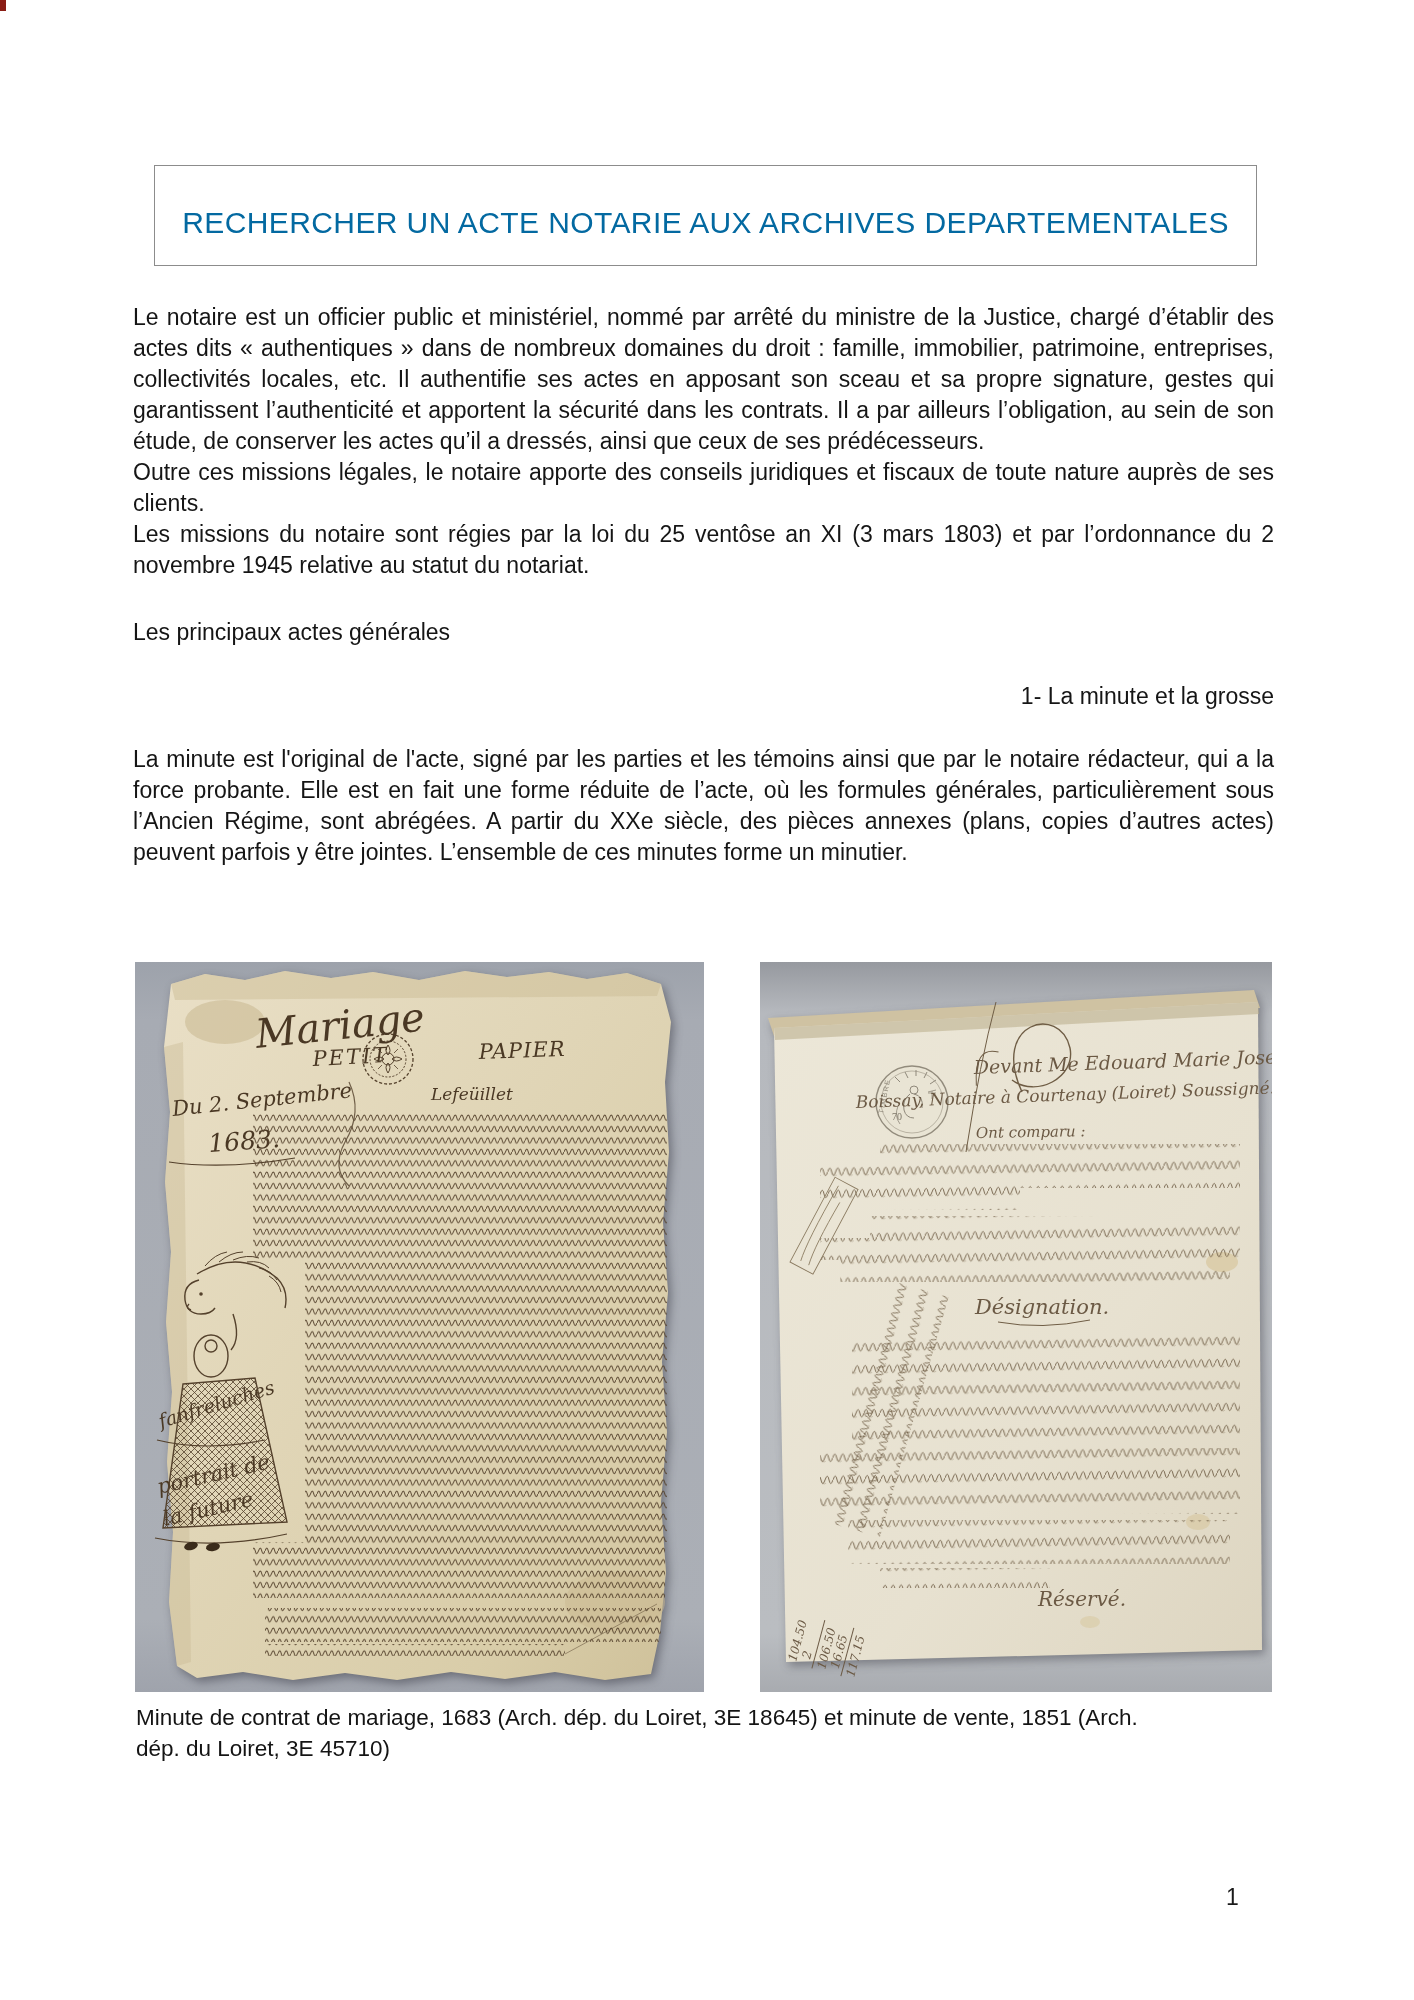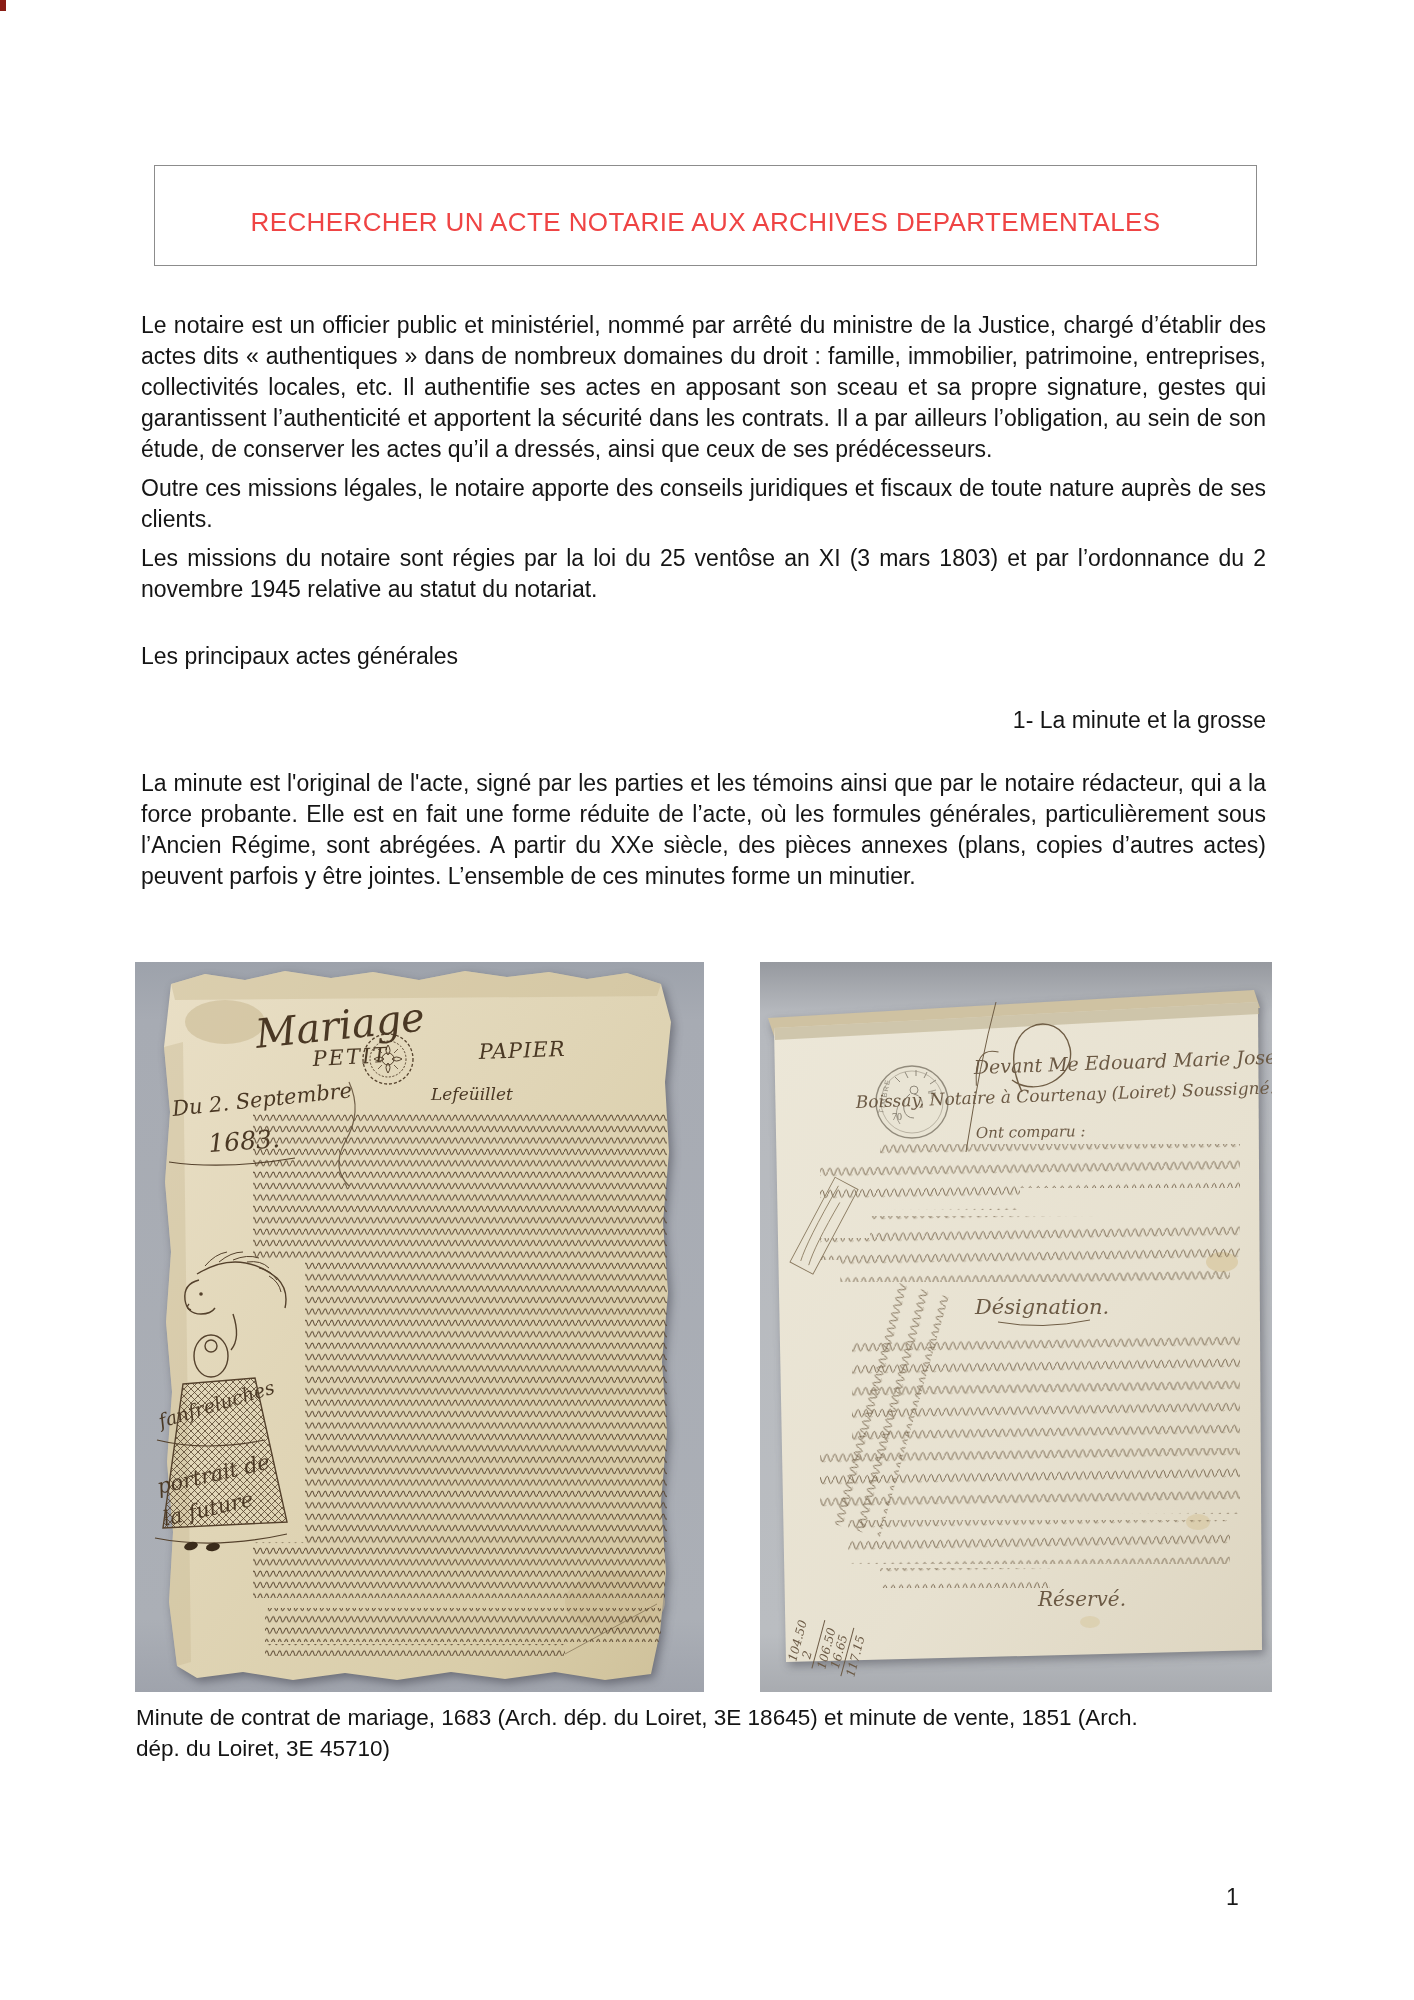--- a/index.html
+++ b/index.html
@@ -8,7 +8,7 @@
   #scan-mark{left:0;top:0;width:6px;height:11px;background:#8a1d15}
   #title-box{left:154px;top:165px;width:1103px;height:101px;border:1px solid #8c8c8c;
     display:flex;align-items:center;justify-content:center;box-sizing:border-box}
-  #page-title{font-size:26px;letter-spacing:.4px;color:#ef4444;padding-top:14px;white-space:nowrap}
+  #page-title{font-size:30px;letter-spacing:.4px;color:#0369a1;padding-top:14px;white-space:nowrap}
   #text-col{left:133px;top:302px;width:1141px;font-size:23px;line-height:31px;text-align:justify}
   #text-col p{margin:8px}
   #section-heading{margin-top:36px !important;text-align:left}

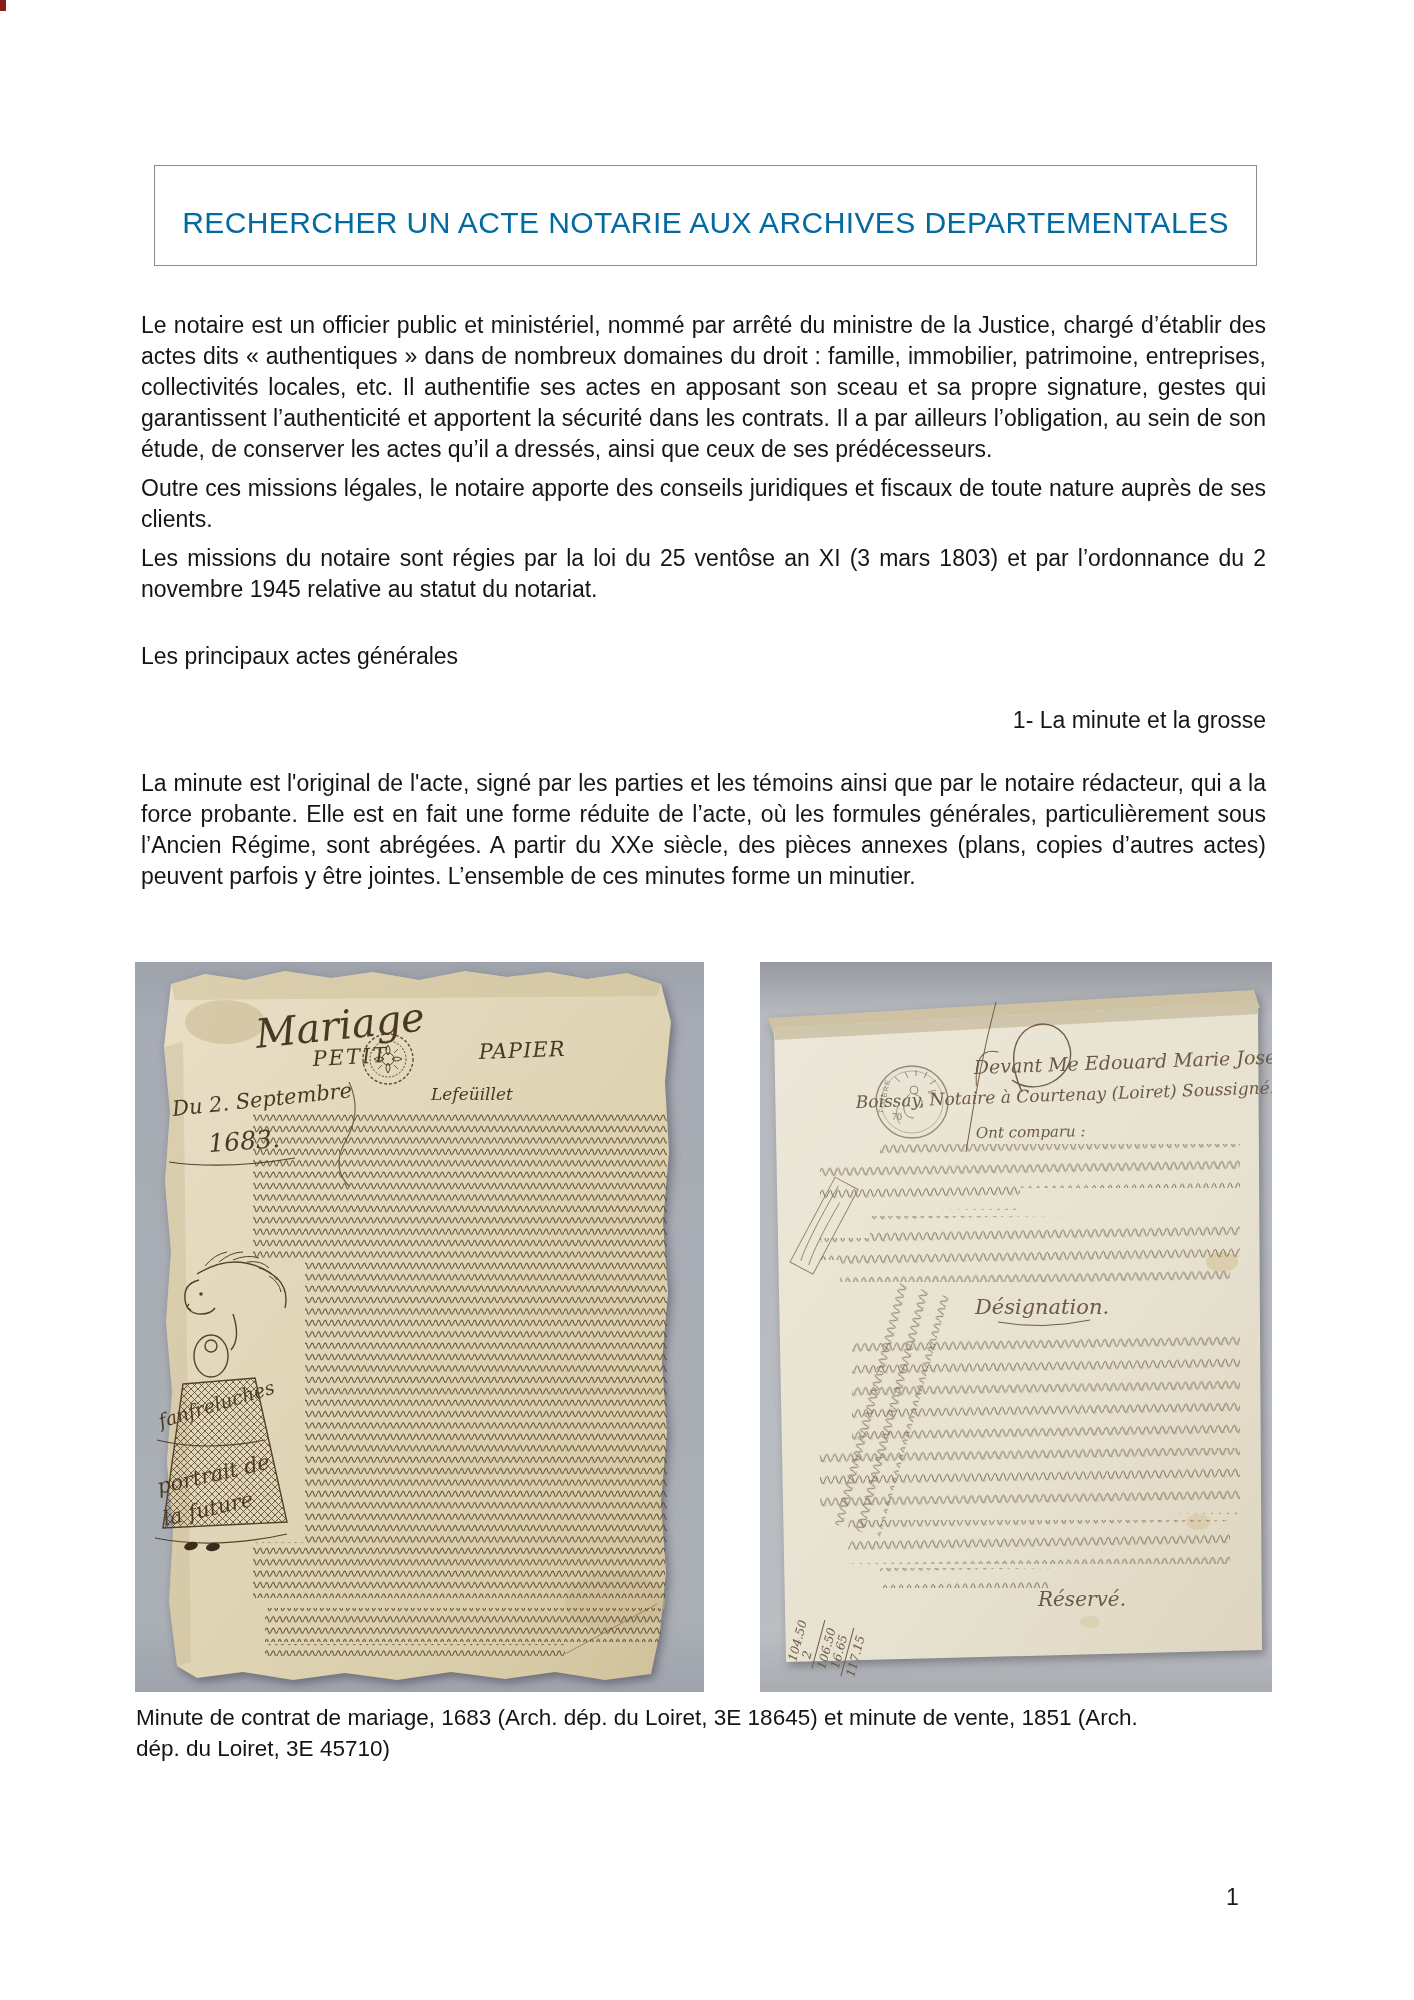--- a/index.html
+++ b/index.html
@@ -10,7 +10,7 @@
     display:flex;align-items:center;justify-content:center;box-sizing:border-box}
   #page-title{font-size:30px;letter-spacing:.4px;color:#0369a1;padding-top:14px;white-space:nowrap}
   #text-col{left:133px;top:302px;width:1141px;font-size:23px;line-height:31px;text-align:justify}
-  #text-col p{margin:8px}
+  #text-col p{margin:0}
   #section-heading{margin-top:36px !important;text-align:left}
   #section-subheading{margin-top:33px !important;text-align:right}
   #minute-paragraph{margin-top:32px !important}

